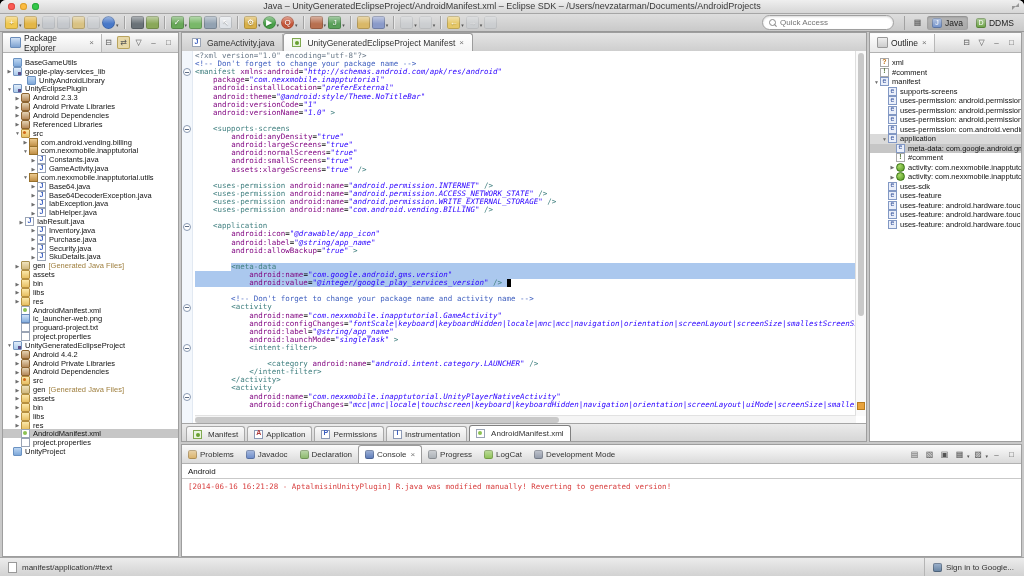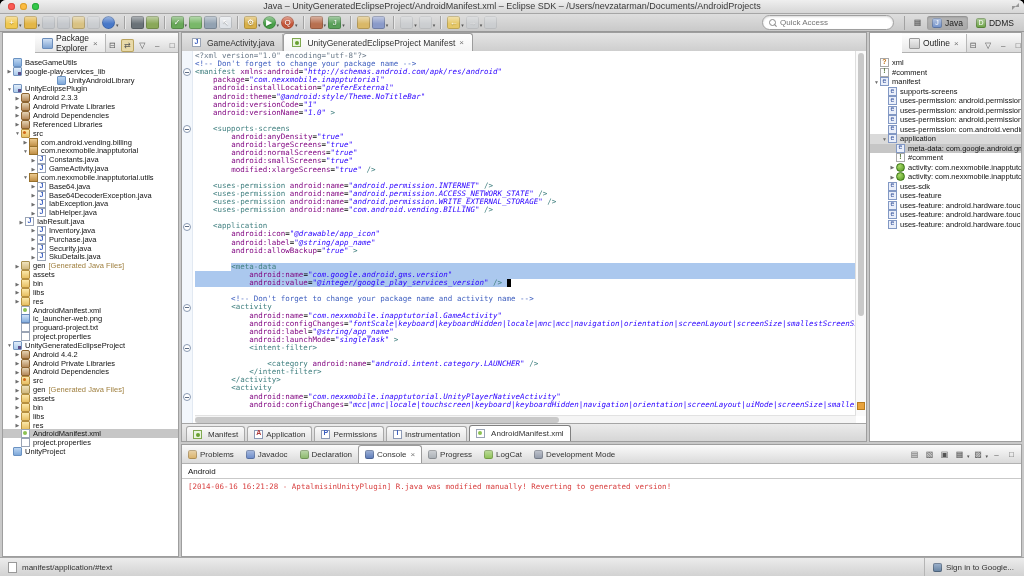--- a/index.html
+++ b/index.html
@@ -44,7 +44,7 @@
   #console-panel{left:181px;top:444px;right:2px;bottom:19px;}
 
   .view-head{height:19px;background:linear-gradient(#fbfbfb,#dadada);border-bottom:1px solid #b2b2b2;
-    display:flex;align-items:flex-end;margin-left:32px;}
+    display:flex;align-items:center;}
   .view-tab{display:flex;align-items:center;gap:3px;height:18px;padding:0 7px;font-size:8.5px;color:#222;
     background:linear-gradient(#ffffff,#e8e8e8);border-right:1px solid #b8b8b8;}
   .view-ico{width:9px;height:9px;border-radius:1px;flex:none;}

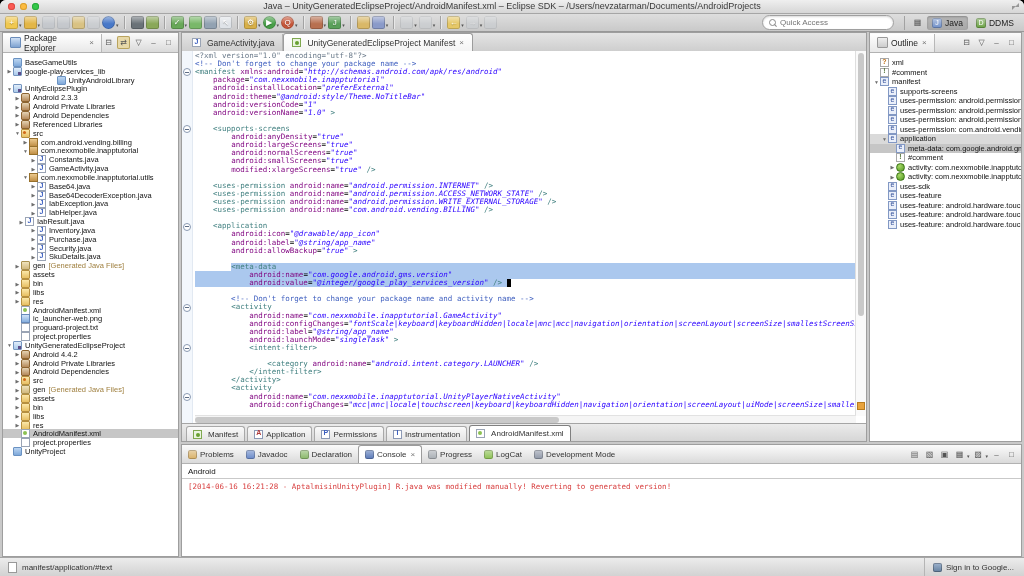--- a/index.html
+++ b/index.html
@@ -243,7 +243,7 @@
           <span class="fico" data-icon="project-icon"></span>
           <span>google-play-services_lib</span>
         </div>
-        <div class="trow" style="padding-left: 3px; justify-content: center;">
+        <div class="trow" style="padding-left: 17px;">
           <span class="tw"></span>
           <span class="fico" data-icon="folder-icon"></span>
           <span>UnityAndroidLibrary</span>

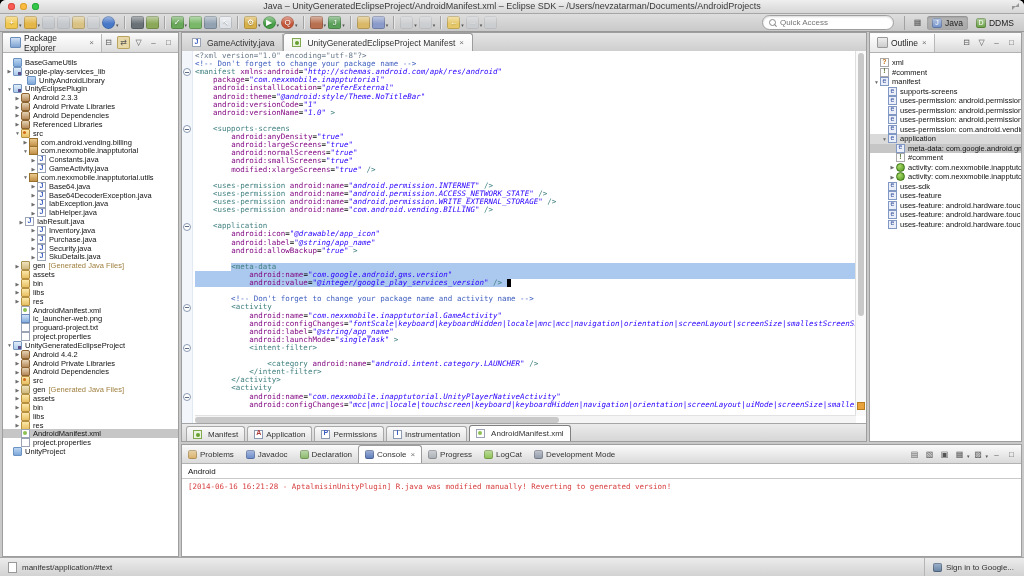--- a/index.html
+++ b/index.html
@@ -499,7 +499,7 @@
           <div class="cline"><span class="ctext">        <span class="tka">android:largeScreens</span>=<span class="tkv">"true"</span></span></div>
           <div class="cline"><span class="ctext">        <span class="tka">android:normalScreens</span>=<span class="tkv">"true"</span></span></div>
           <div class="cline"><span class="ctext">        <span class="tka">android:smallScreens</span>=<span class="tkv">"true"</span></span></div>
-          <div class="cline"><span class="ctext">        <span class="tka">modified:xlargeScreens</span>=<span class="tkv">"true"</span> <span class="tkt">/&gt;</span></span></div>
+          <div class="cline"><span class="ctext">        <span class="tka">assets:xlargeScreens</span>=<span class="tkv">"true"</span> <span class="tkt">/&gt;</span></span></div>
           <div class="cline"><span class="ctext"></span></div>
           <div class="cline"><span class="ctext">    <span class="tkt">&lt;uses-permission</span> <span class="tka">android:name</span>=<span class="tkv">"android.permission.INTERNET"</span> <span class="tkt">/&gt;</span></span></div>
           <div class="cline"><span class="ctext">    <span class="tkt">&lt;uses-permission</span> <span class="tka">android:name</span>=<span class="tkv">"android.permission.ACCESS_NETWORK_STATE"</span> <span class="tkt">/&gt;</span></span></div>

